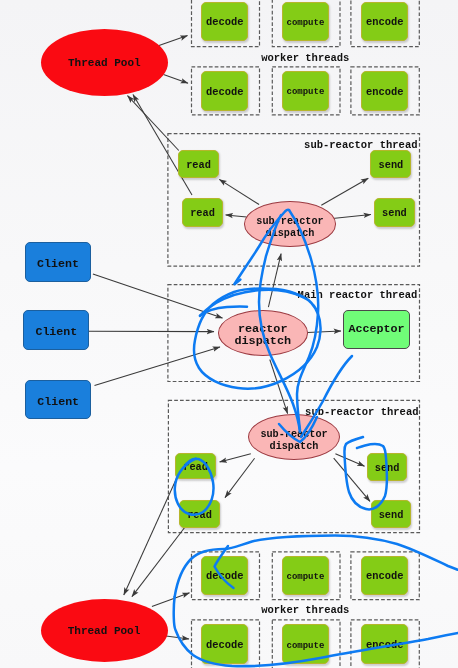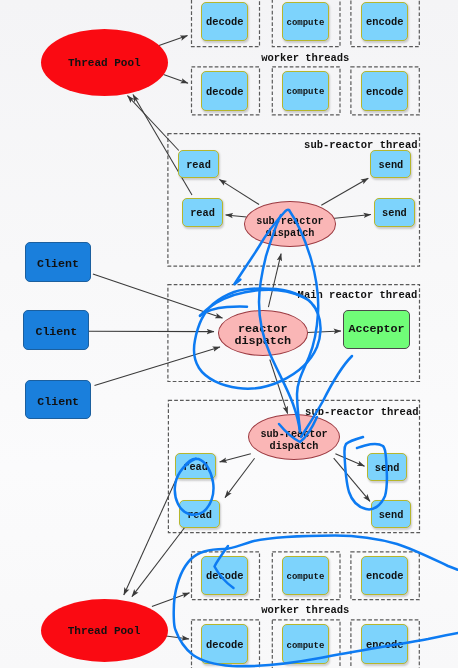--- a/index.html
+++ b/index.html
@@ -10,7 +10,7 @@
   .node{position:absolute;display:flex;align-items:center;justify-content:center;
         font-weight:bold;color:#111;text-align:center;line-height:1.12;}
   .rbox{border-radius:5px;}
-  .worker{background:#7dd3fc;border:1.3px solid #b6b62c;box-shadow:1px 1.5px 2px rgba(0,0,0,0.18);padding-top:3px;box-sizing:border-box;}
+  .worker{background:#84cc16;border:1.3px solid #b6b62c;box-shadow:1px 1.5px 2px rgba(0,0,0,0.18);padding-top:3px;box-sizing:border-box;}
 </style>
 </head>
 <body>

